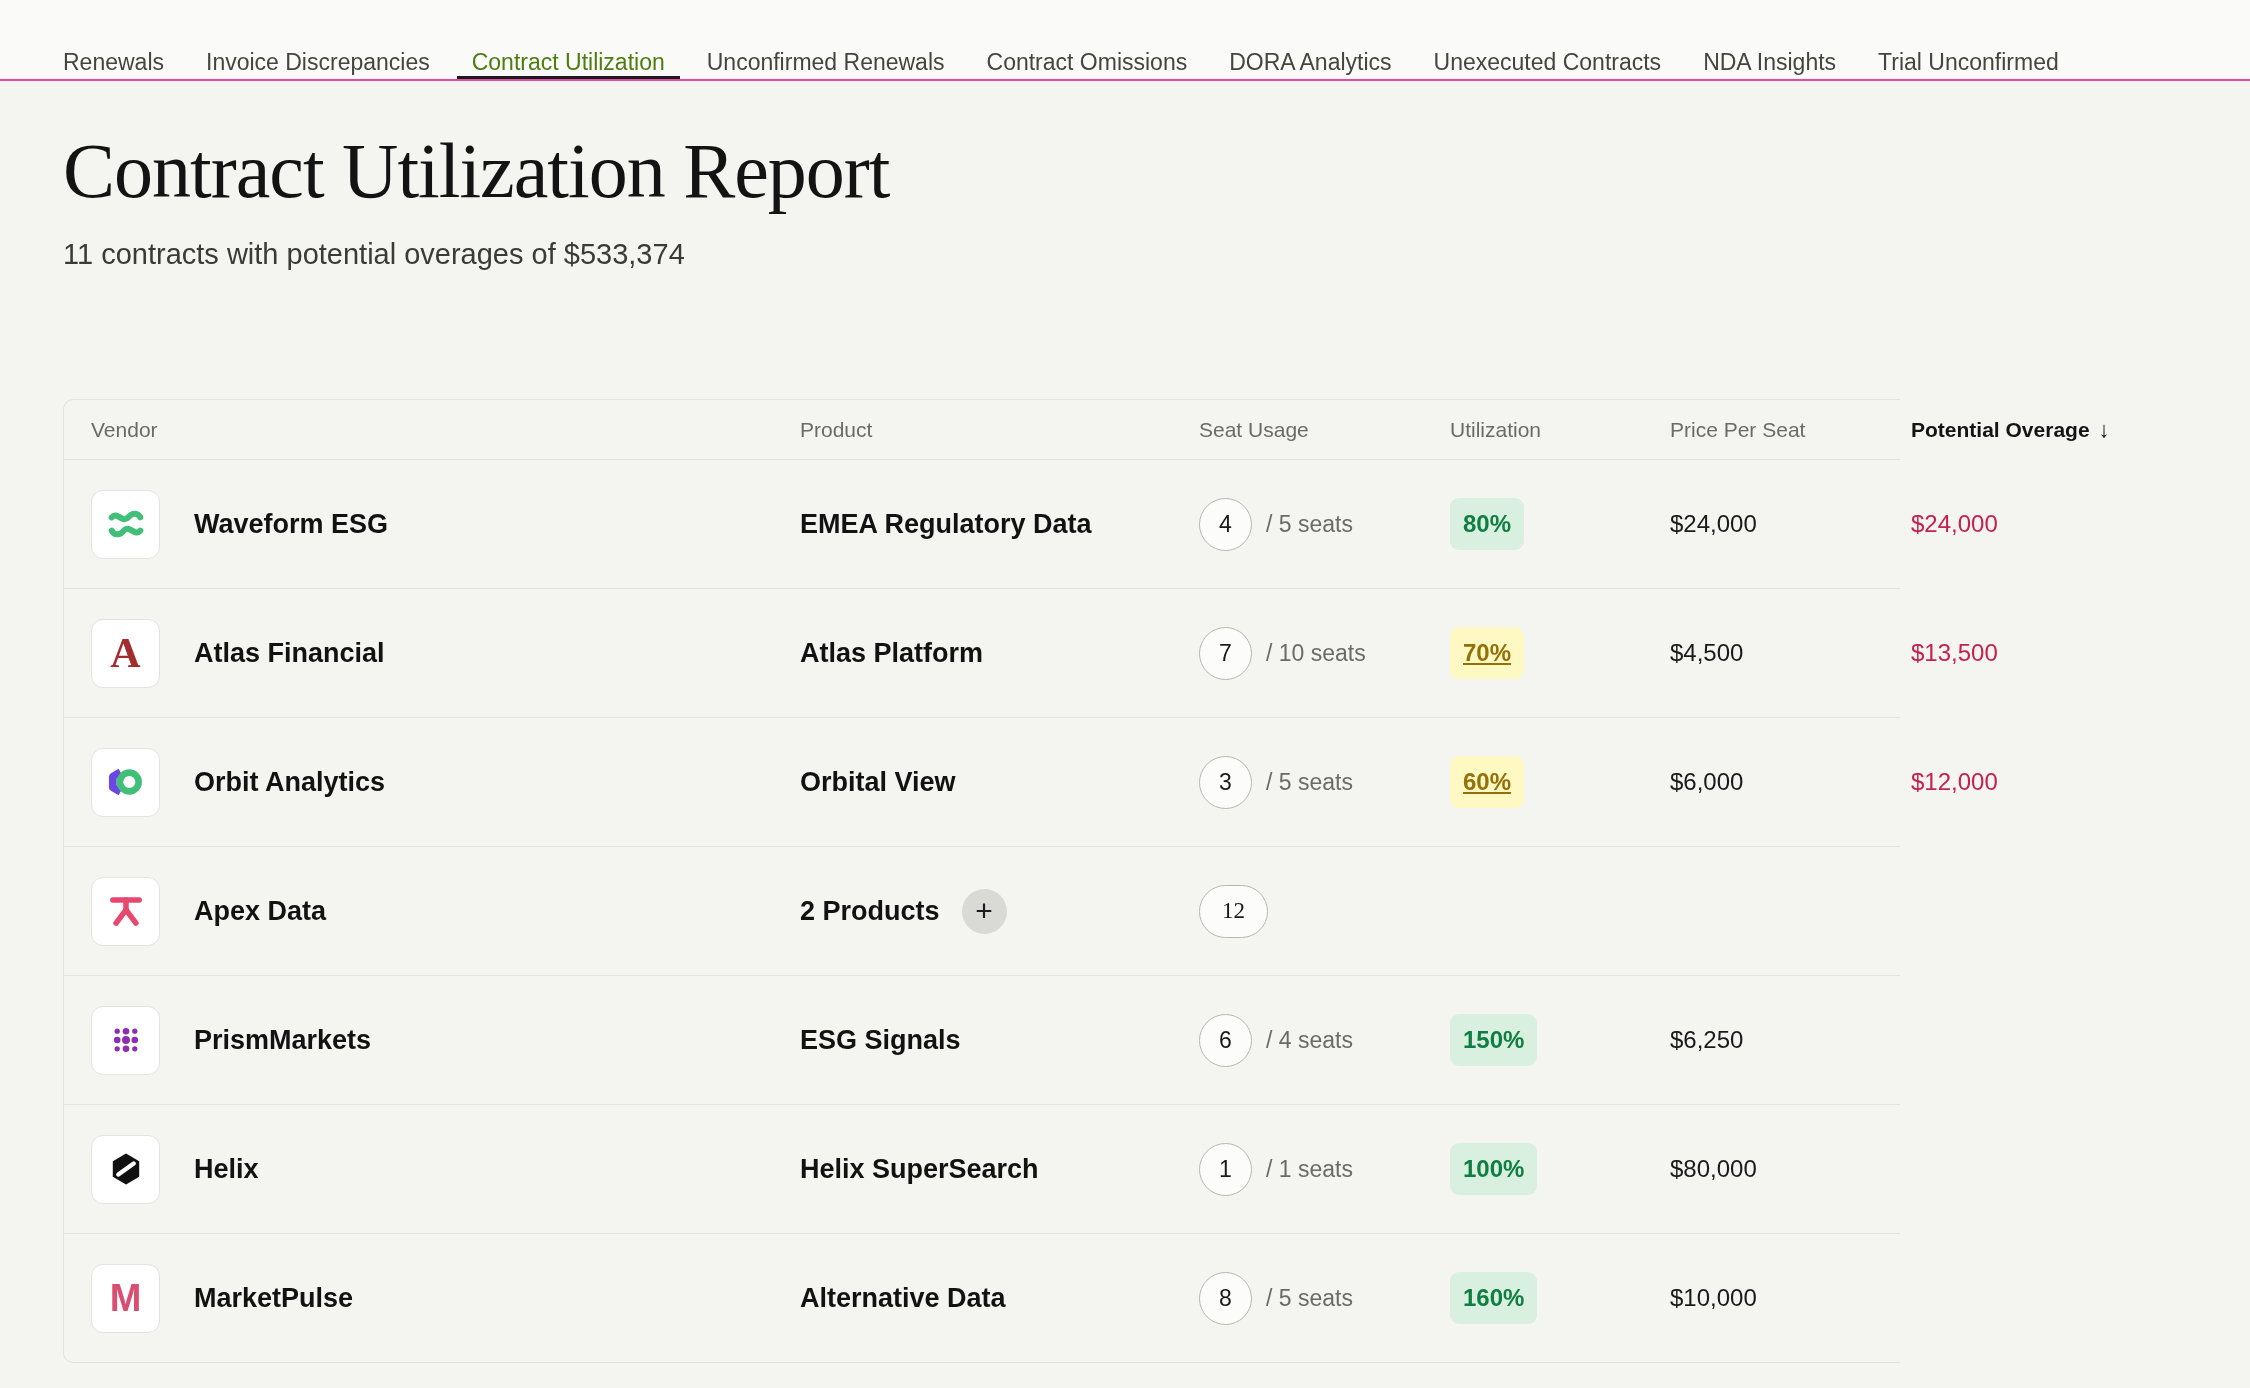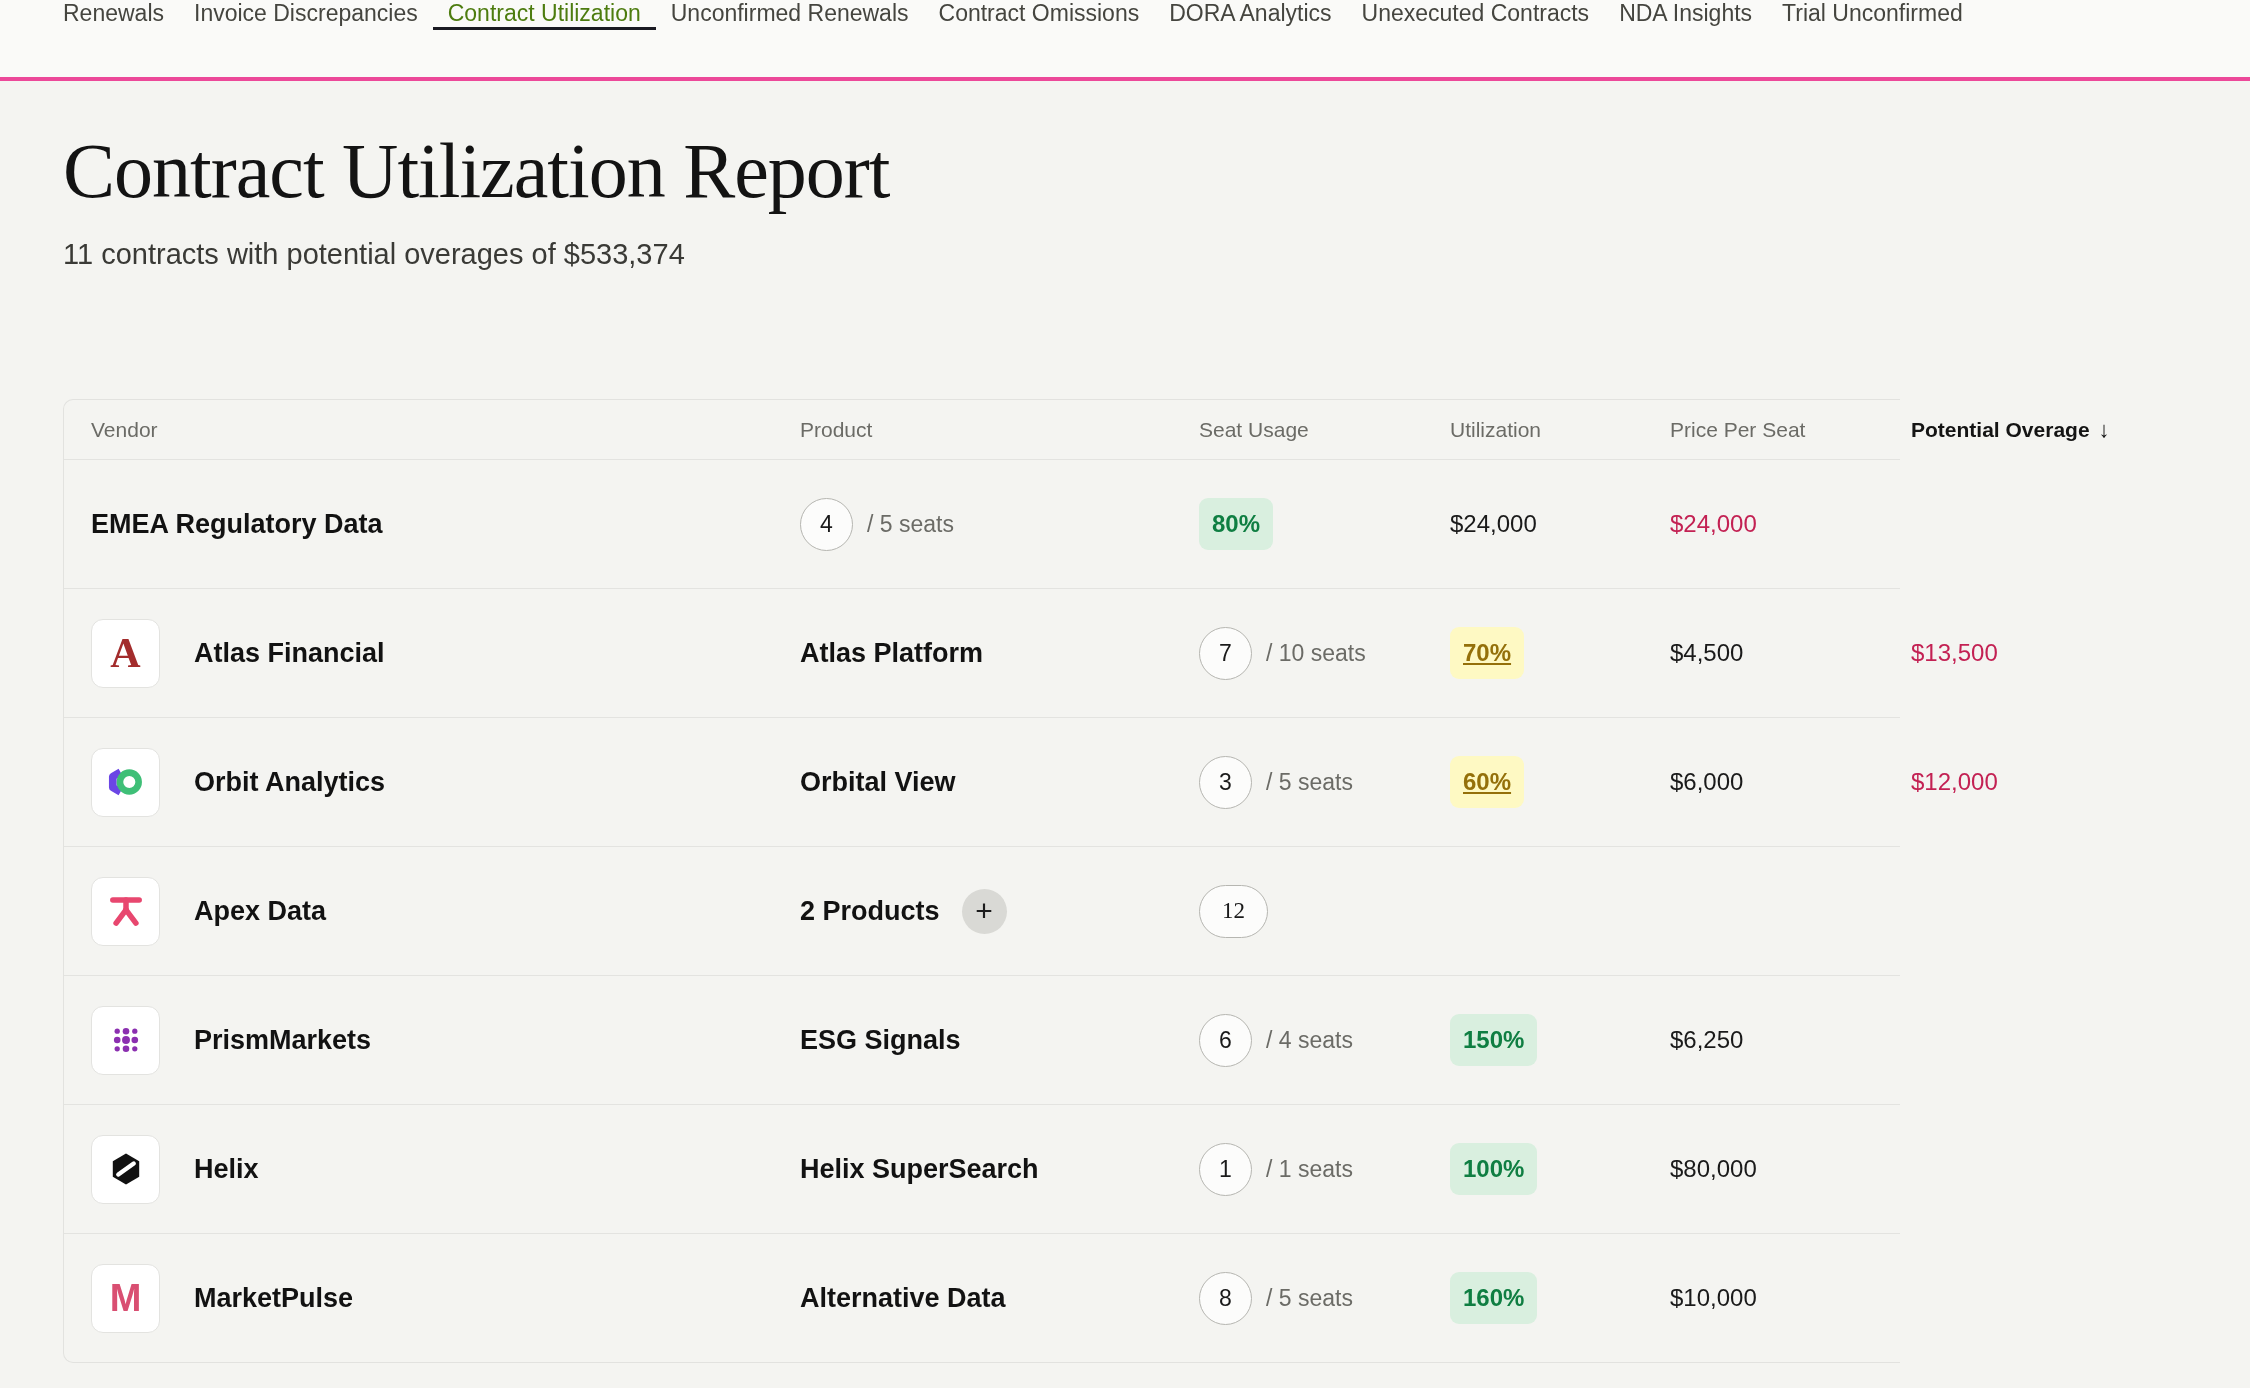--- a/index.html
+++ b/index.html
@@ -14,10 +14,11 @@
   .nav {
     height:81px;
     display:flex;
-    align-items:flex-start;
+    align-items:flex-end;
     padding-left:48px;
     background:#fafaf8;
-    border-bottom:4px solid #ec4899;
+    border-bottom:2px solid #ec4899;
+    gap:12px;
   }
   .tab {
     display:flex;

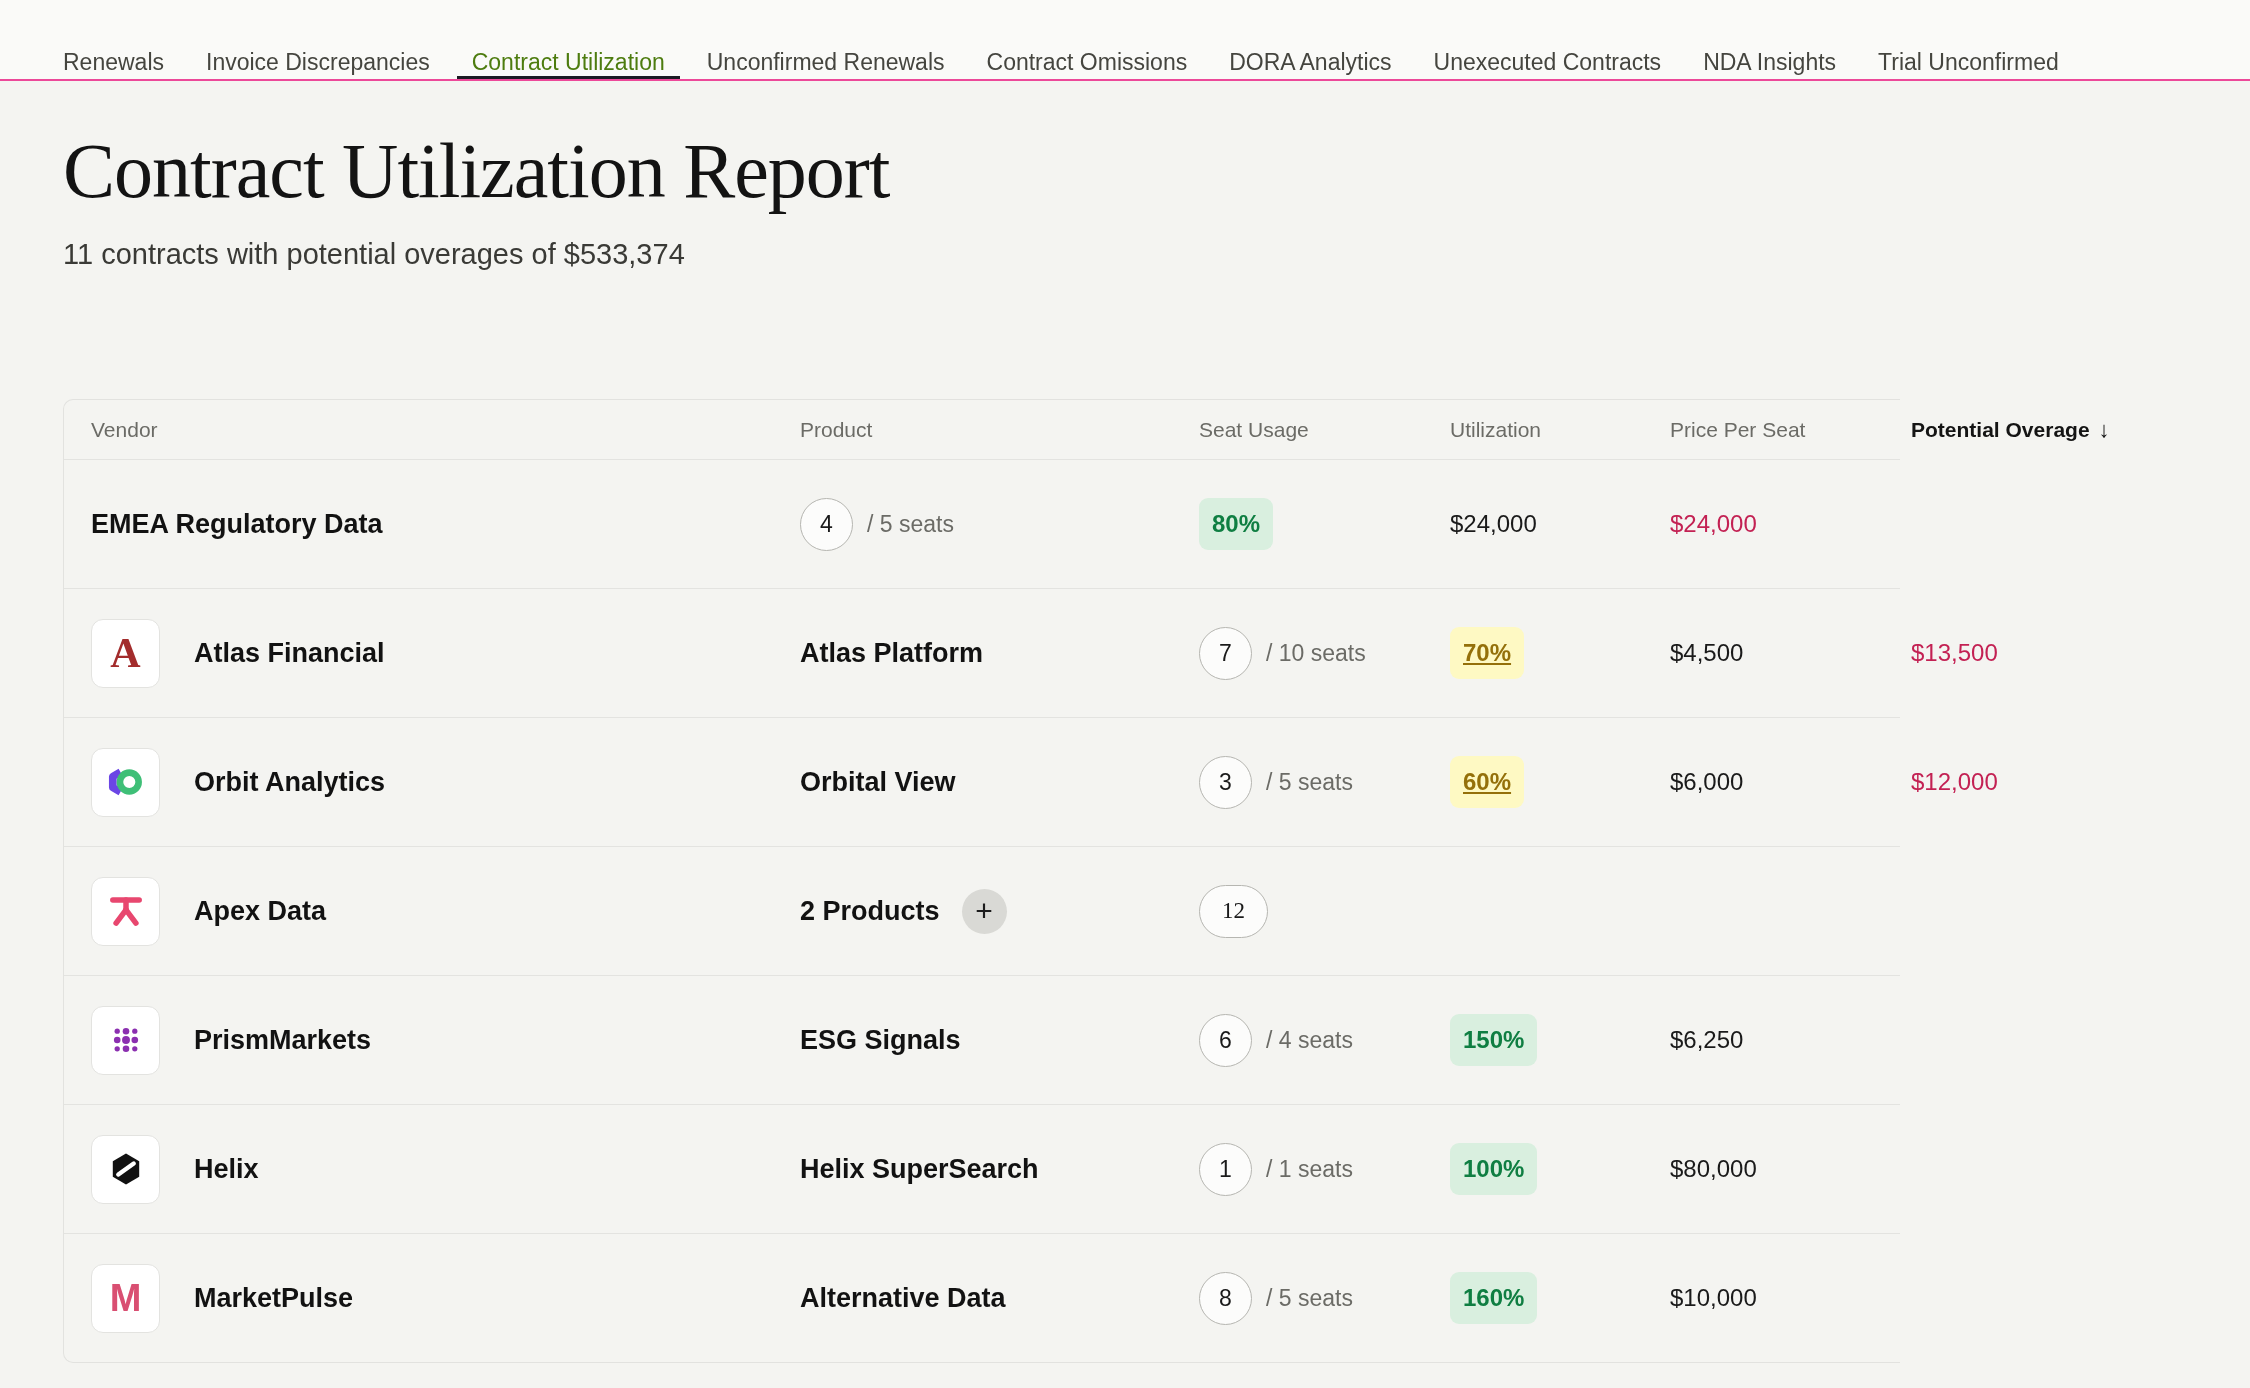--- a/index.html
+++ b/index.html
@@ -195,6 +195,15 @@
   </div>
 
   <div class="grid-row row">
+    <div class="cell vendor-cell">
+      <div class="logo-box">
+        <svg width="44" height="44" viewBox="0 0 40 40" fill="none" stroke="#3fbf77" stroke-width="5.5" stroke-linecap="round">
+          <path d="M7 14 C 12 8, 17 20, 22 14 C 26 9, 31 10, 33 14"></path>
+          <path d="M7 26 C 9 30, 14 31, 18 26 C 23 20, 28 32, 33 26"></path>
+        </svg>
+      </div>
+      <span class="vendor-name">Waveform ESG</span>
+    </div>
     <div class="cell product-cell">
       <span class="product-name">EMEA Regulatory Data</span>
     </div>

